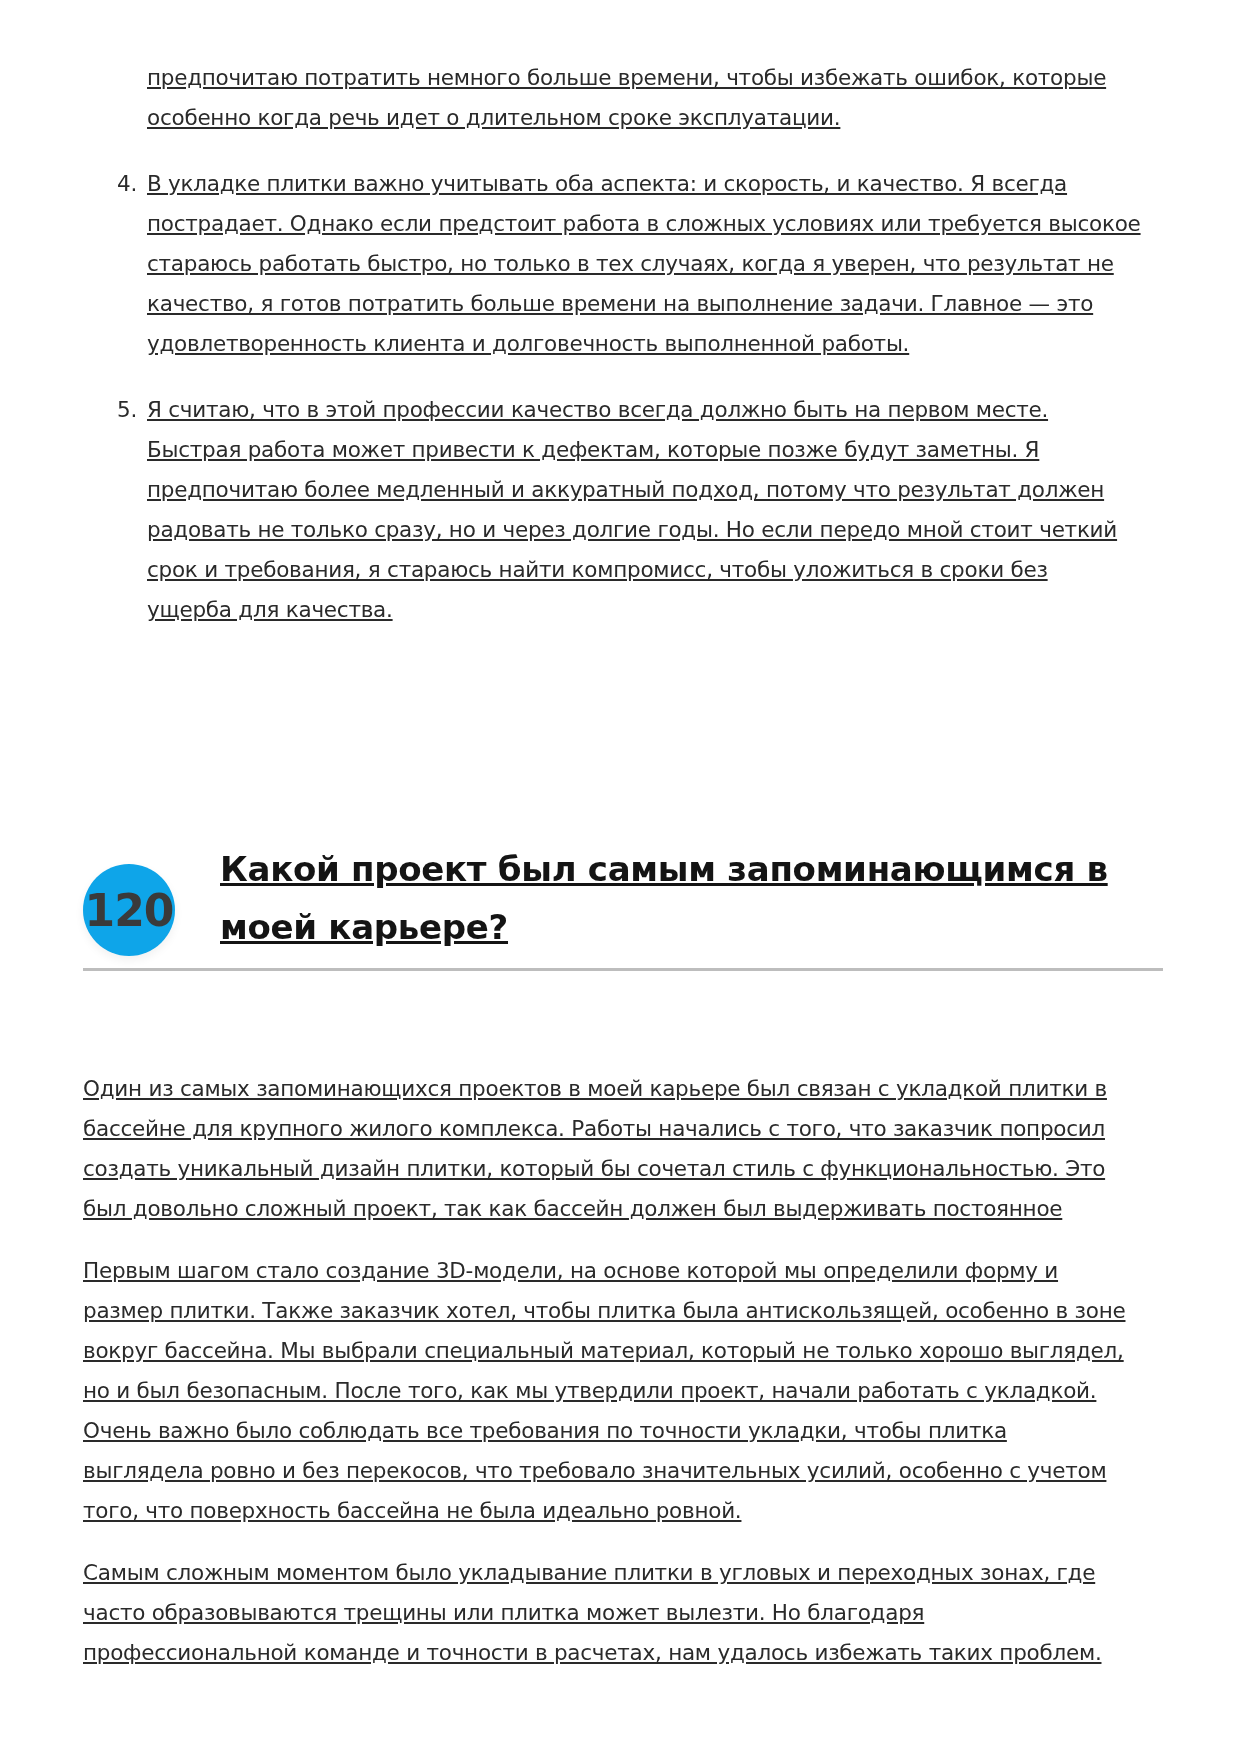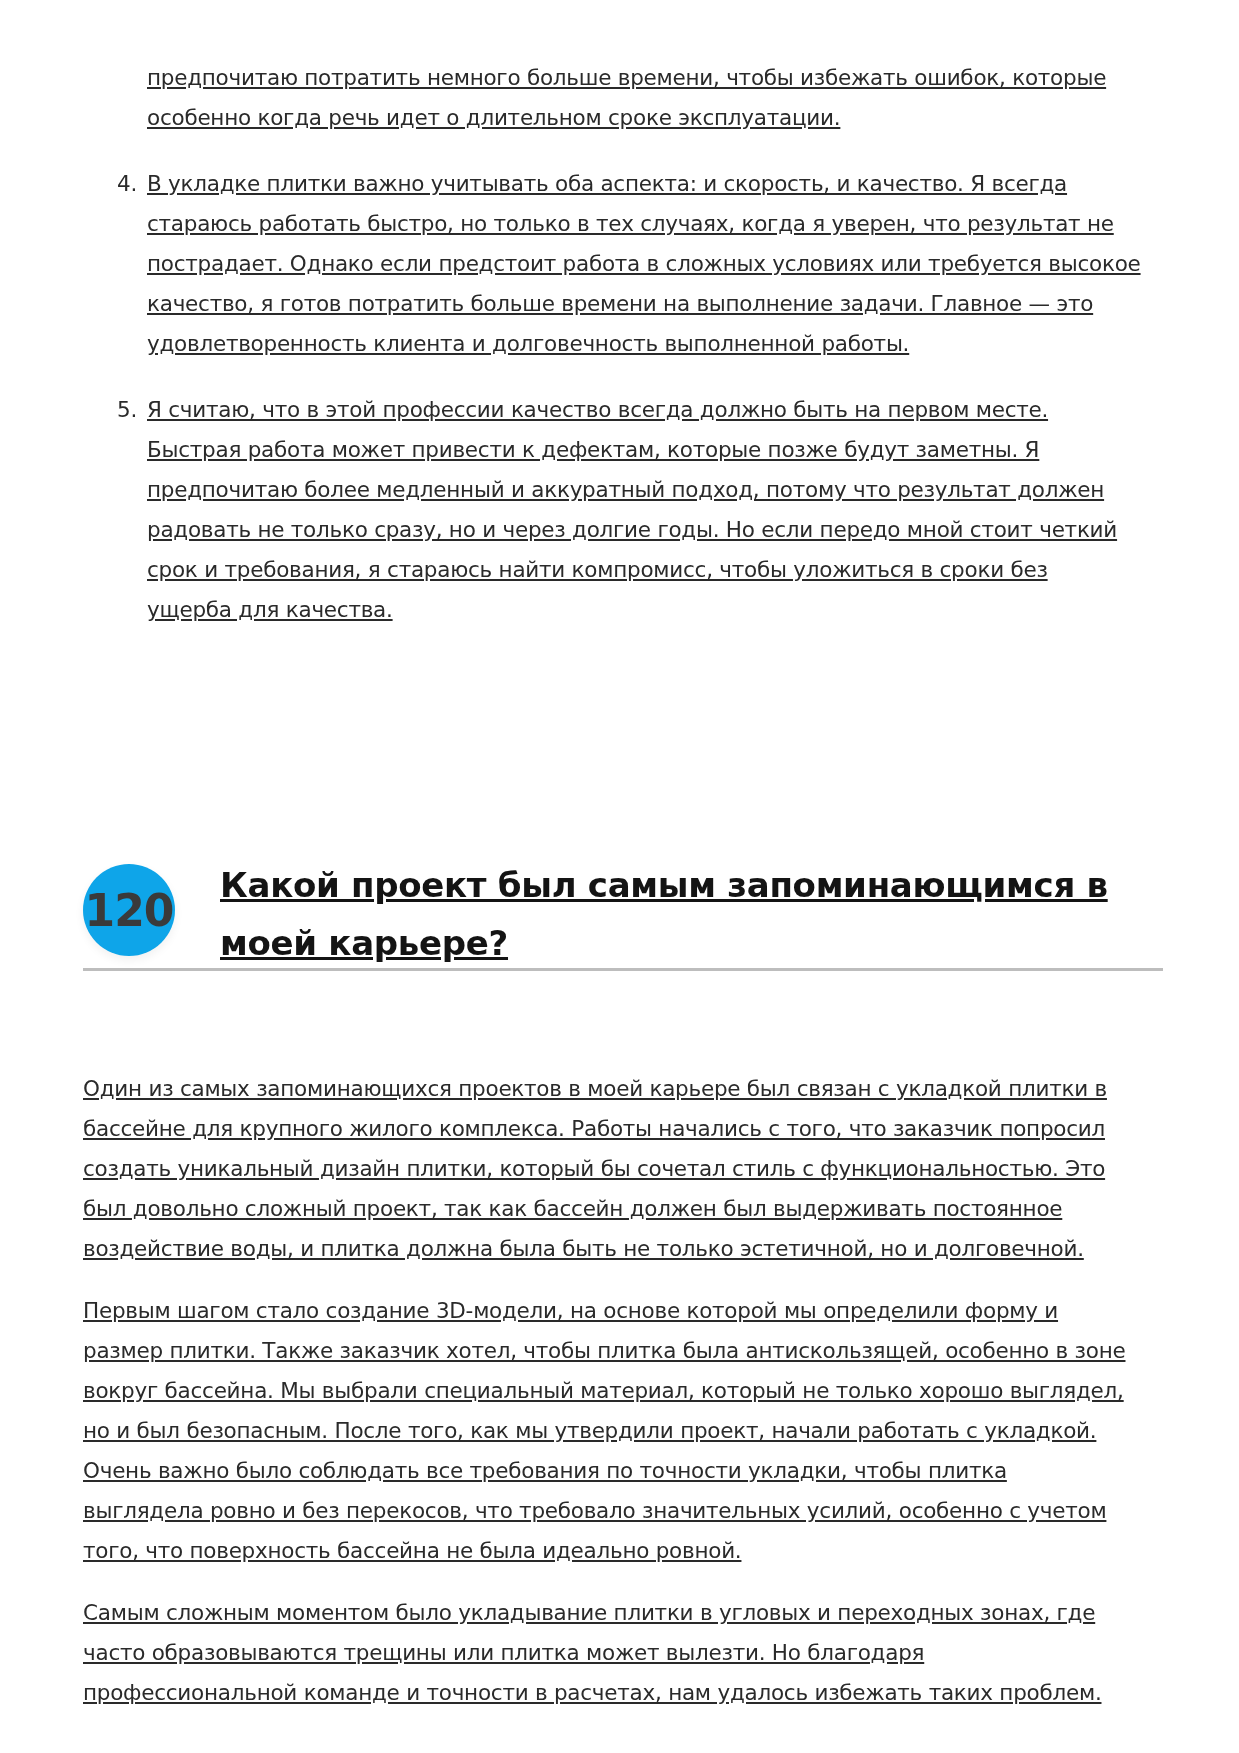--- a/index.html
+++ b/index.html
@@ -126,8 +126,8 @@
     <li class="list-item">
       <span class="num">4.</span>
       <span class="line">В укладке плитки важно учитывать оба аспекта: и скорость, и качество. Я всегда</span>
+      <span class="line">пострадает. Однако если предстоит работа в сложных условиях или требуется высокое</span>
       <span class="line">стараюсь работать быстро, но только в тех случаях, когда я уверен, что результат не</span>
-      <span class="line">пострадает. Однако если предстоит работа в сложных условиях или требуется высокое</span>
       <span class="line">качество, я готов потратить больше времени на выполнение задачи. Главное — это</span>
       <span class="line">удовлетворенность клиента и долговечность выполненной работы.</span>
     </li>

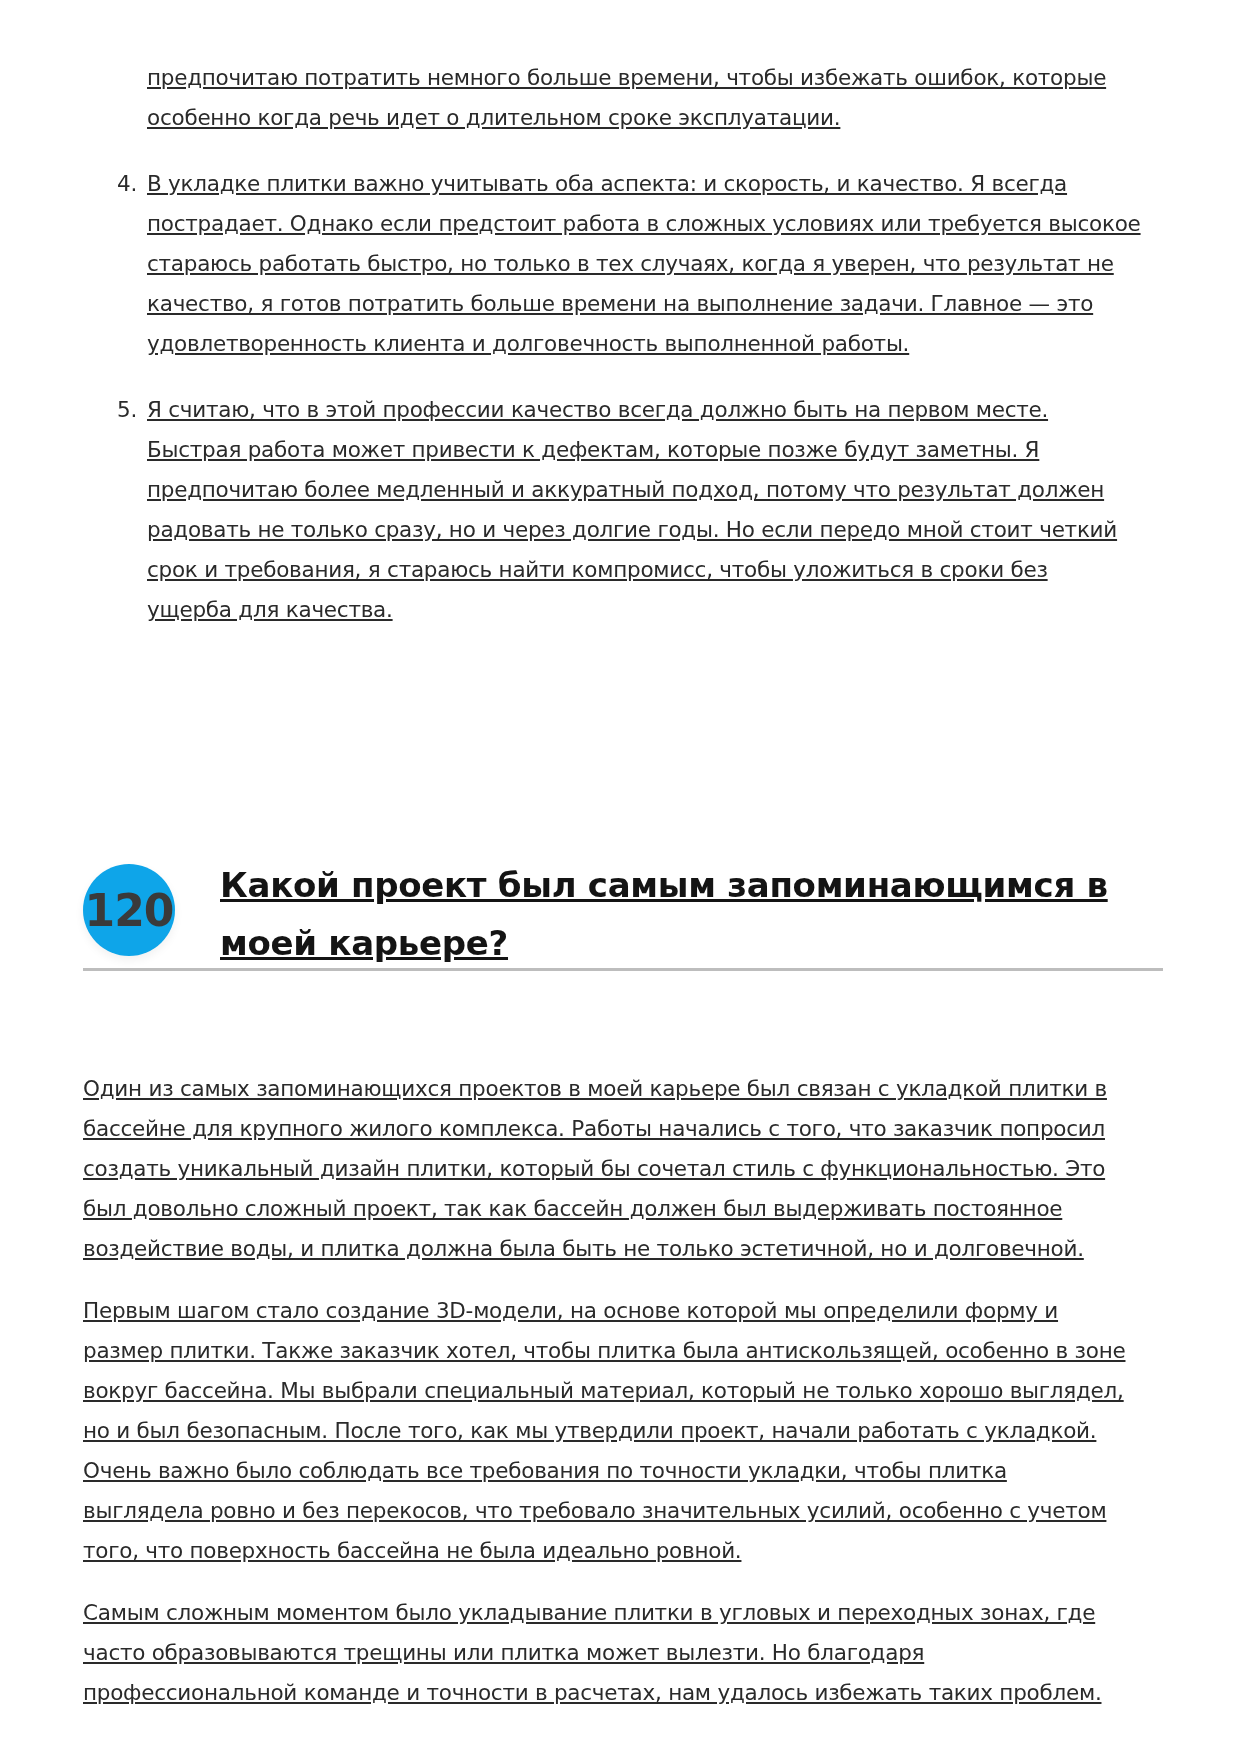--- a/index.html
+++ b/index.html
@@ -80,7 +80,7 @@
     .heading {
       position: absolute;
       left: 137px;
-      top: 16px;
+      top: 0;
       width: 930px;
       margin: 0;
       font-size: 34px;

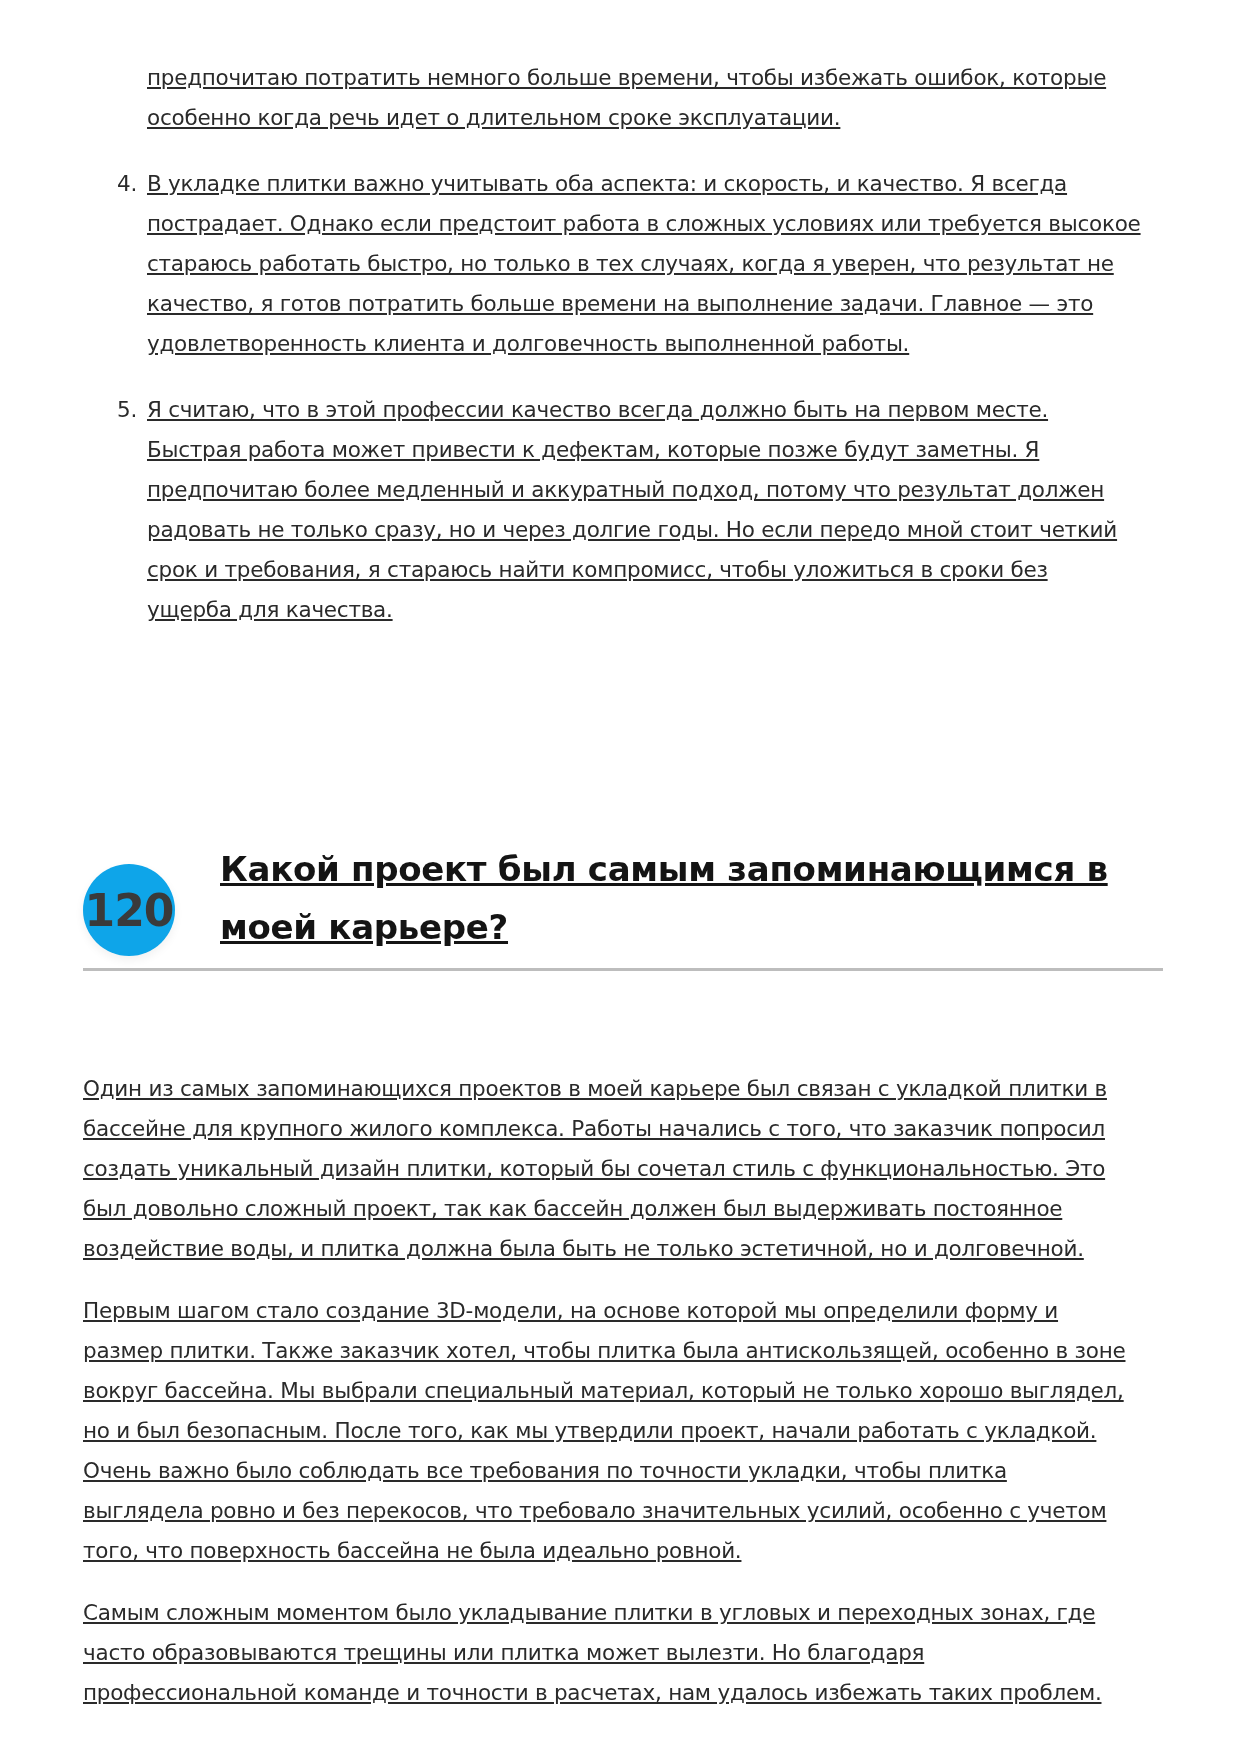--- a/index.html
+++ b/index.html
@@ -158,7 +158,6 @@
       <span class="line">бассейне для крупного жилого комплекса. Работы начались с того, что заказчик попросил</span>
       <span class="line">создать уникальный дизайн плитки, который бы сочетал стиль с функциональностью. Это</span>
       <span class="line">был довольно сложный проект, так как бассейн должен был выдерживать постоянное</span>
-      <span class="line">воздействие воды, и плитка должна была быть не только эстетичной, но и долговечной.</span>
     </p>
     <p class="para">
       <span class="line">Первым шагом стало создание 3D-модели, на основе которой мы определили форму и</span>

